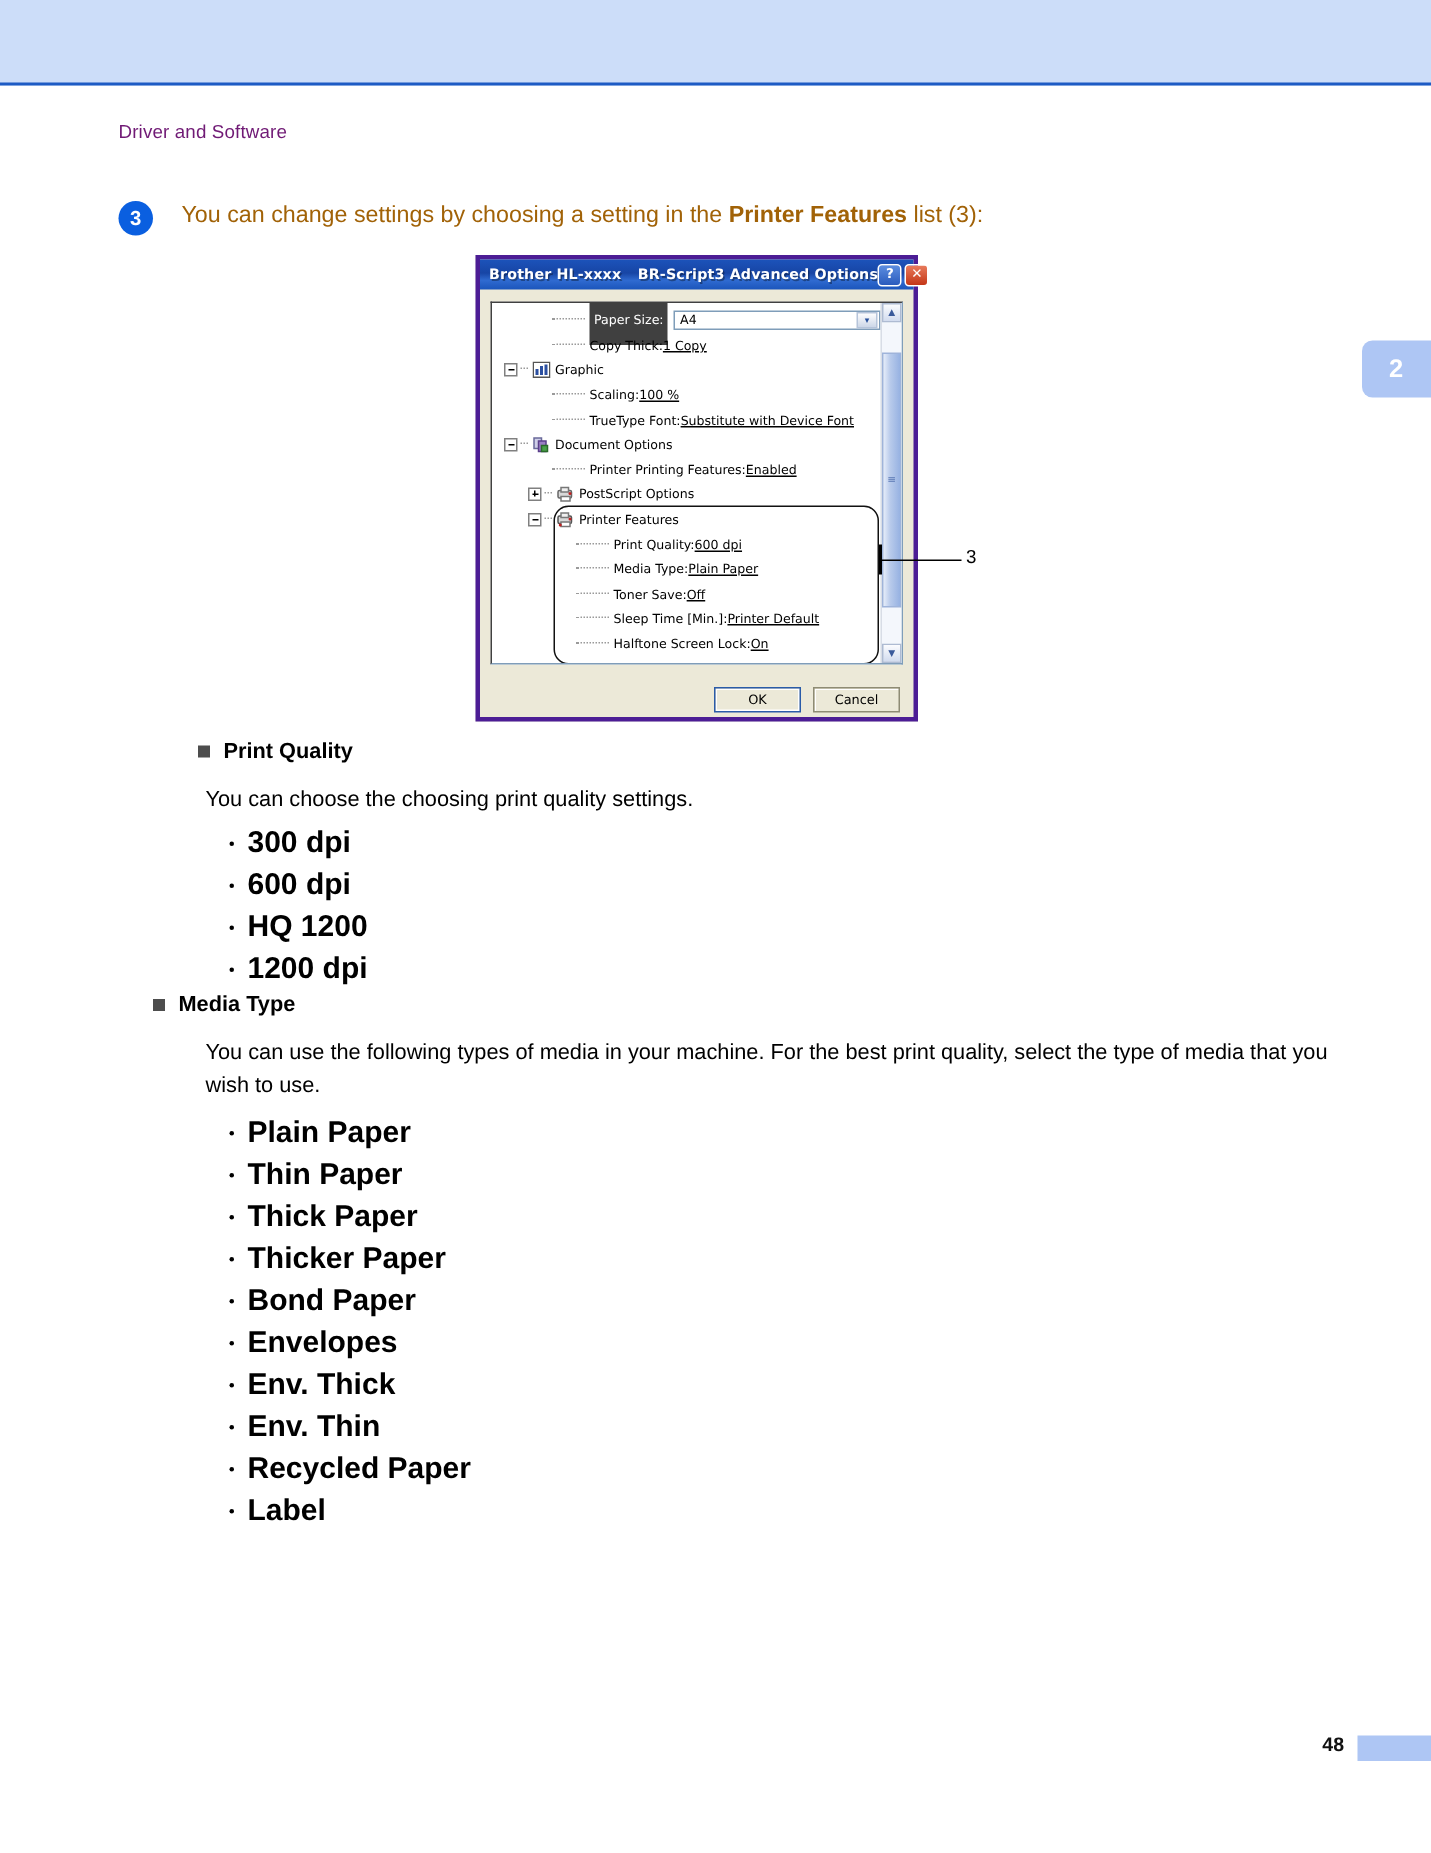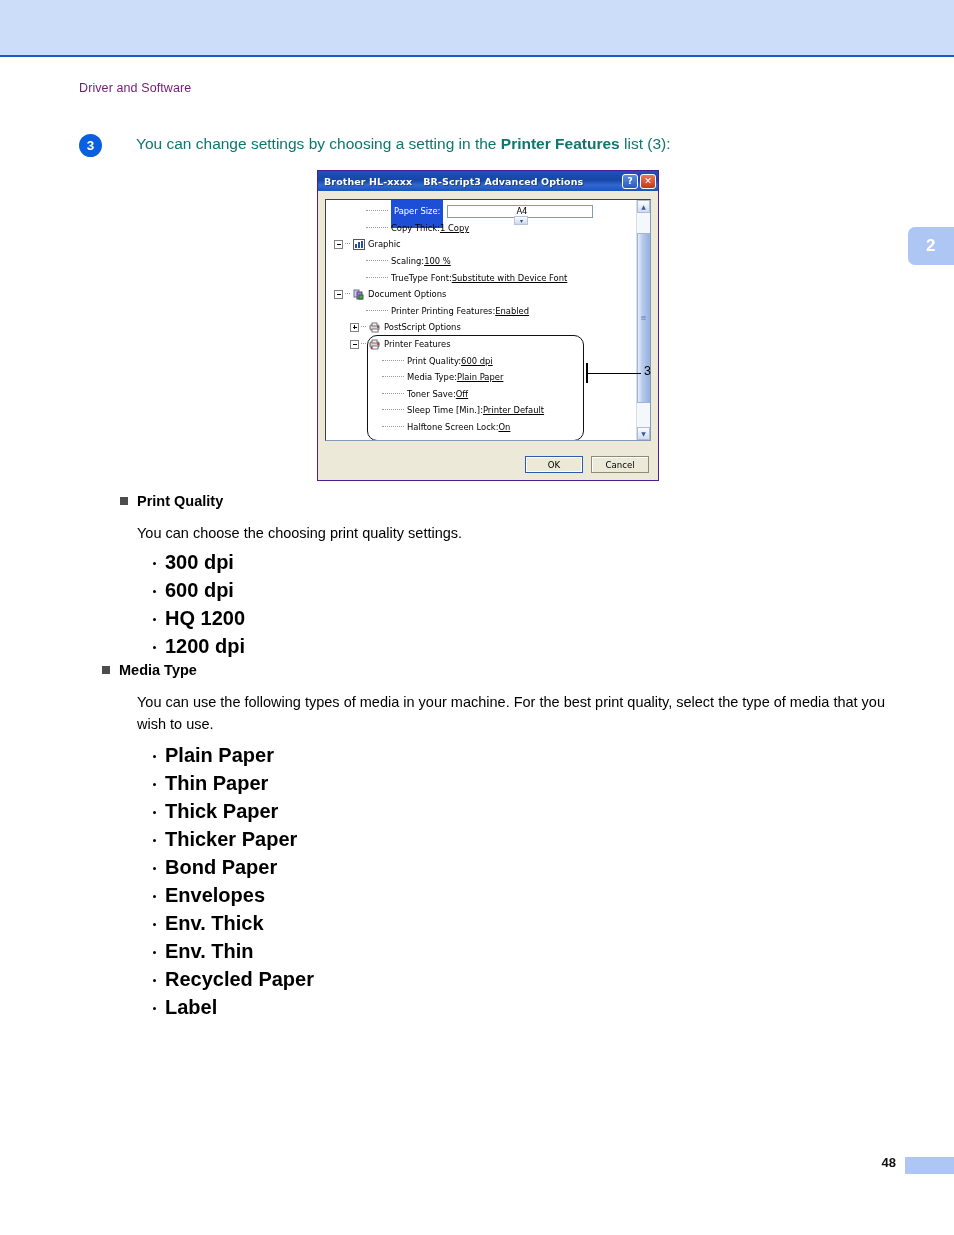--- a/index.html
+++ b/index.html
@@ -100,10 +100,10 @@
     margin-top: 1px;
   }
   .step-text {
-    margin-left: 34px;
+    margin-left: 19px;
     font-size: 15.5px;
     line-height: 21px;
-    color: #0f766e;
+    color: #a16207;
     white-space: nowrap;
   }
   .step-text b { font-weight: bold; }

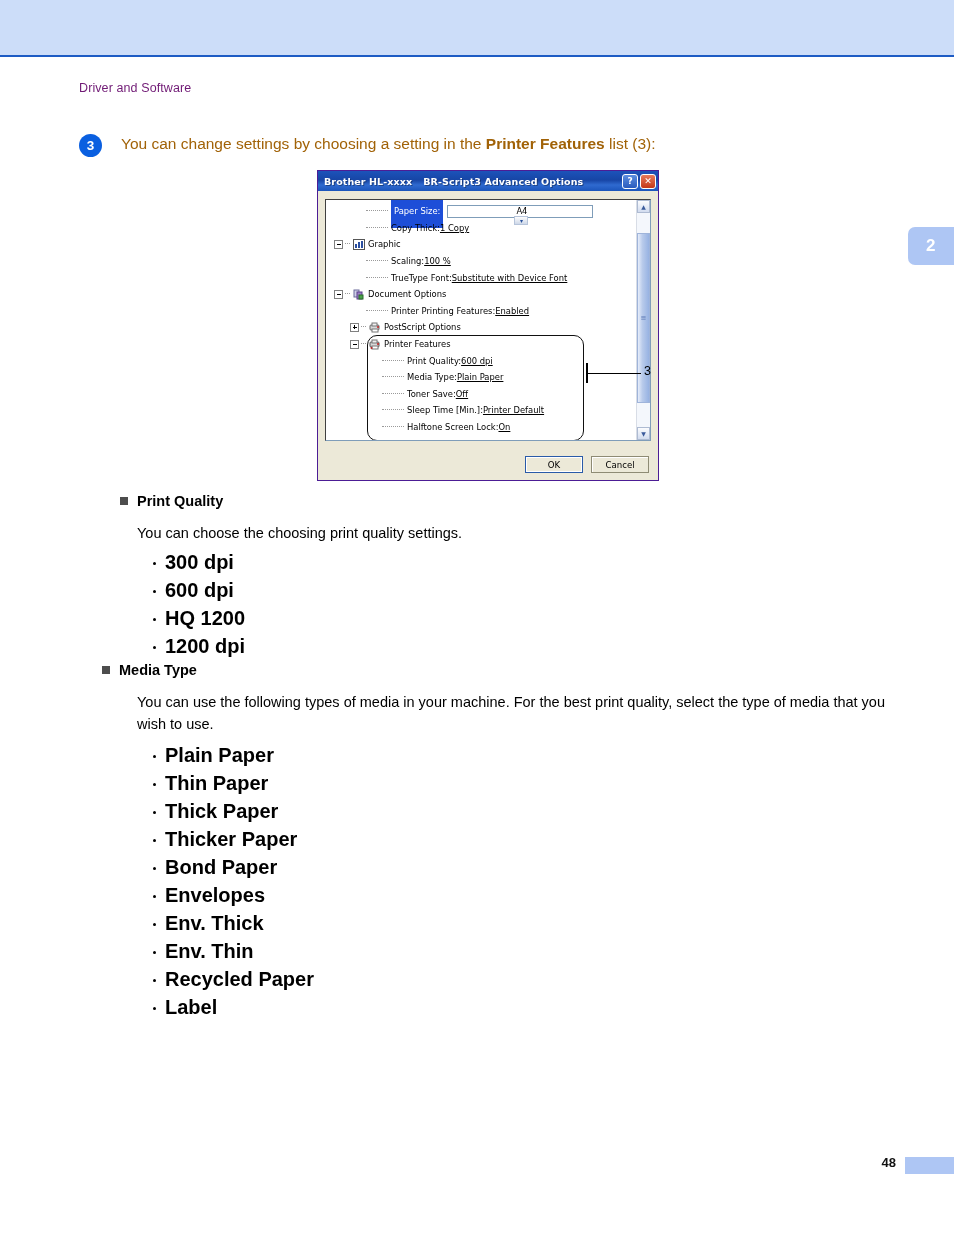--- a/index.html
+++ b/index.html
@@ -113,10 +113,10 @@
     position: absolute;
     left: 317px;
     top: 170px;
-    width: 342px;
+    width: 295px;
     height: 311px;
     background: #ece9d8;
-    border: 1px solid #4c1d95;
+    border: 3px solid #4c1d95;
     box-sizing: border-box;
     font-family: "DejaVu Sans", sans-serif;
   }

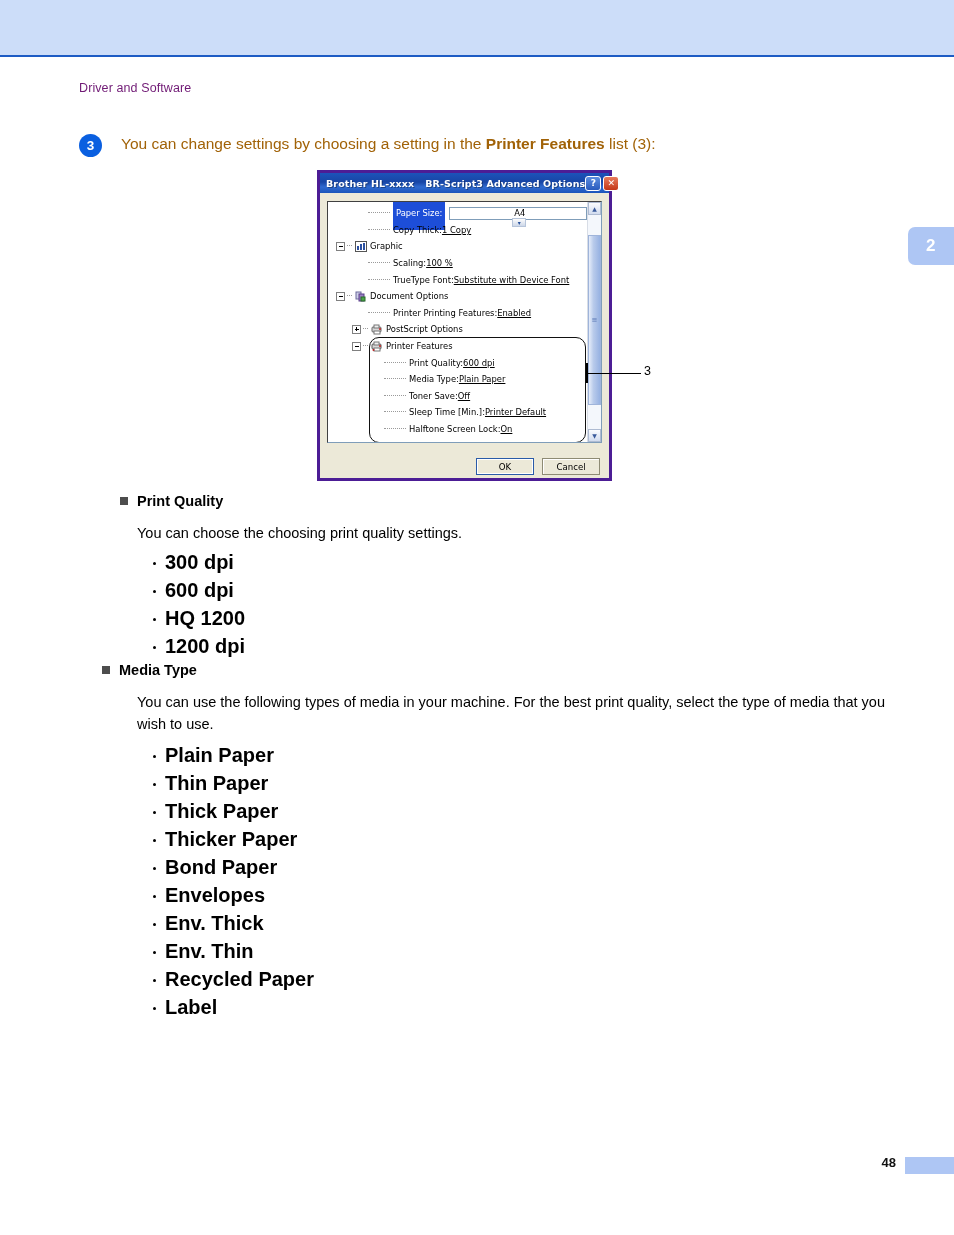--- a/index.html
+++ b/index.html
@@ -223,7 +223,7 @@
   .label-txt { }
   .val-txt { text-decoration: underline; }
   .sel-label {
-    background: #1d4ed8;
+    background: #404040;
     color: #ffffff;
     padding: 12px 3px;
   }

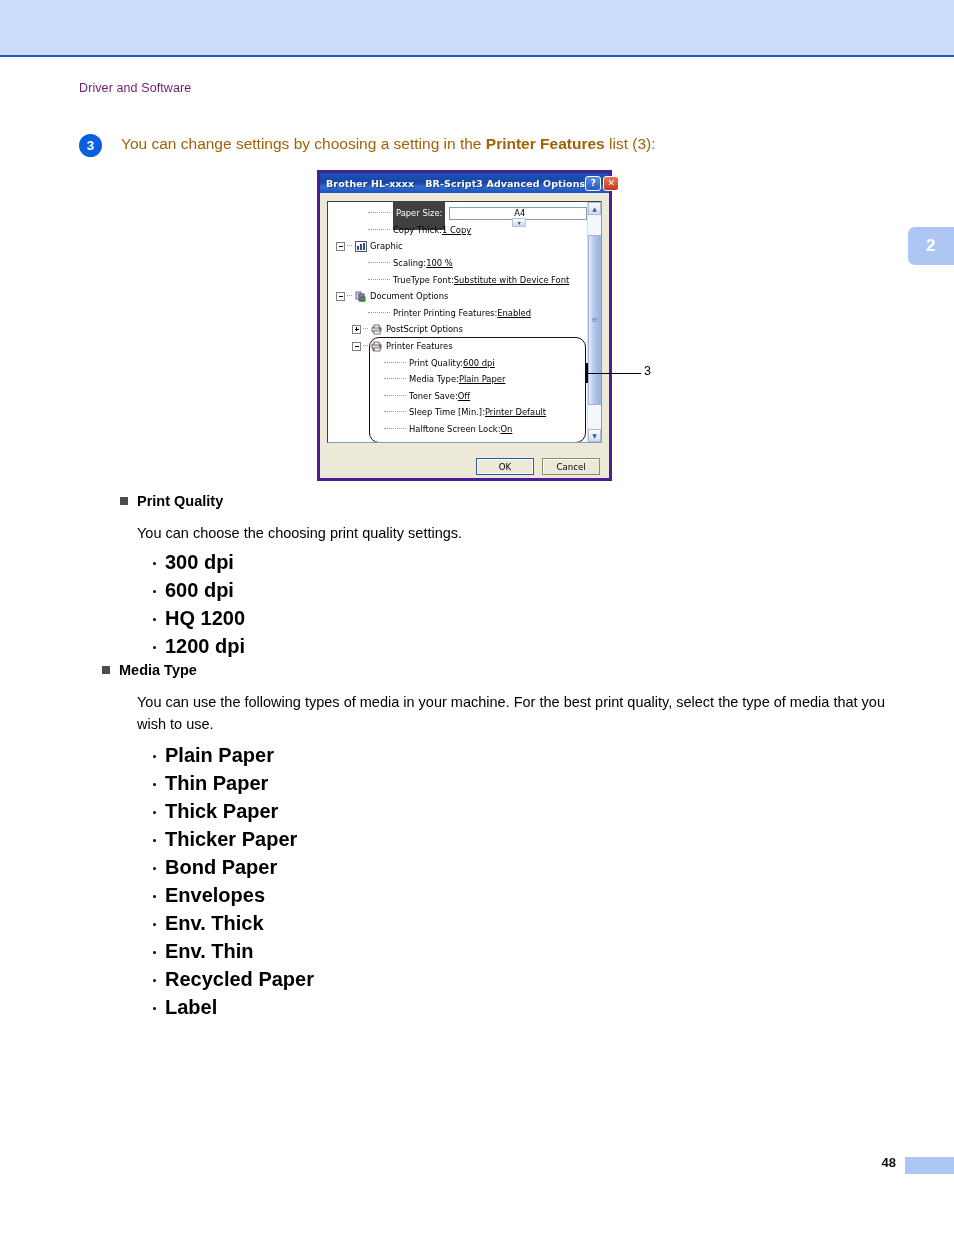--- a/index.html
+++ b/index.html
@@ -238,7 +238,6 @@
     margin-left: 4px;
     font-size: 8.4px;
     padding-left: 3px;
-    flex-direction: column;
   }
   .combo .cv { flex: 1 1 auto; }
   .combo .carrow {

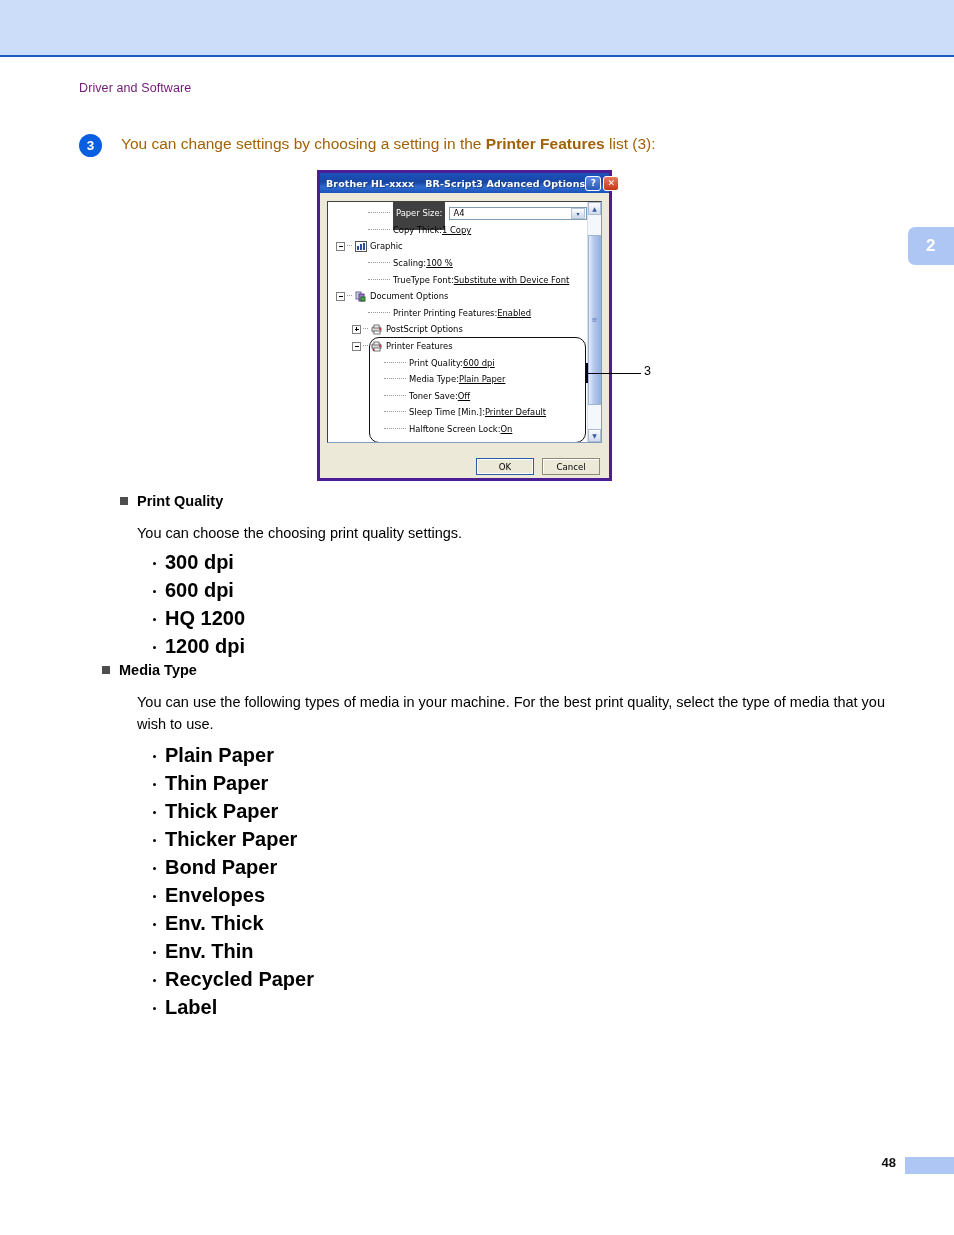--- a/index.html
+++ b/index.html
@@ -560,7 +560,7 @@
 </div>
 
 <div class="content" id="content-root">
-    <div class="sec-head" style="left: 120px; top: 493px;">
+    <div class="sec-head" style="left: 132px; top: 493px;">
       <span class="sq-bullet"></span>
       <span>Print Quality</span>
     </div>

